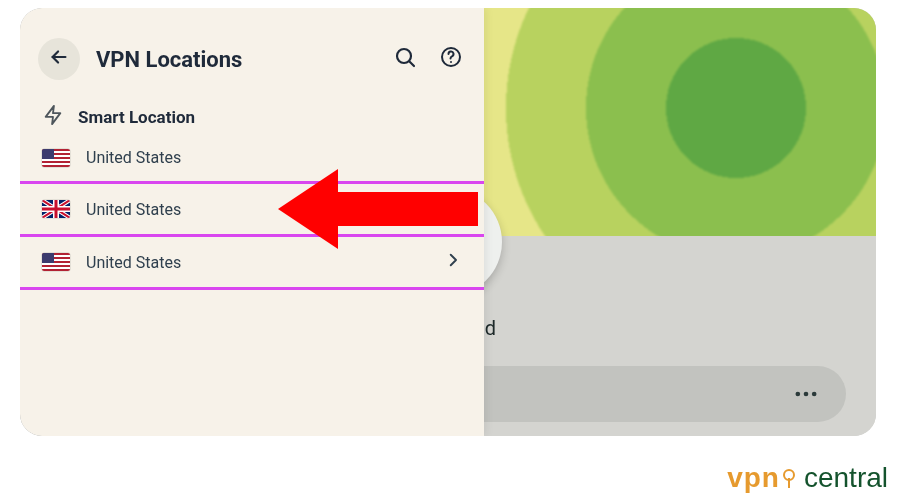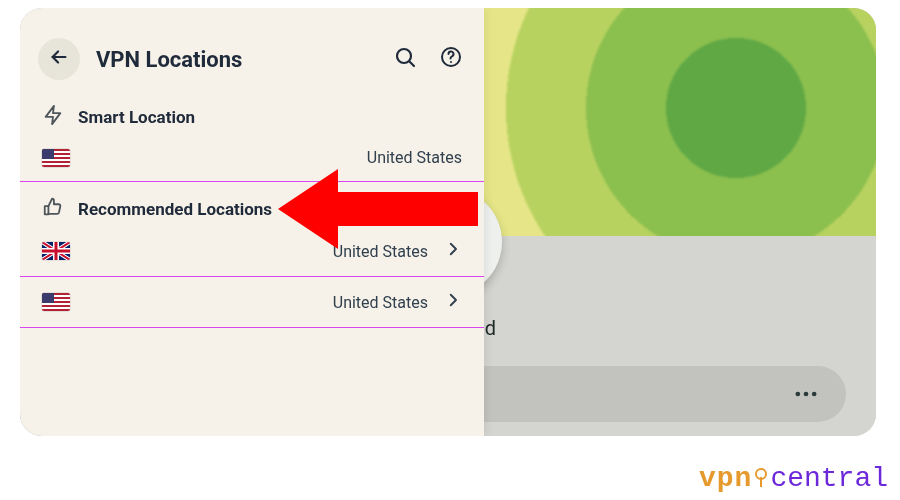--- a/index.html
+++ b/index.html
@@ -37,7 +37,7 @@
   .tab { padding:8px 4px 12px; font-size:14px; font-weight:700; letter-spacing:1.5px; color:#7b8389; cursor:pointer; border-bottom:3px solid transparent; }
   .tab.active { color:#0c8f68; border-bottom-color:#0c8f68; }
 
-  .list { flex:1; overflow:hidden; padding:4px 0 16px;text-align:right; }
+  .list { flex:1; overflow:hidden; padding:4px 0 16px; }
   .section { padding:14px 22px 4px; display:flex; align-items:center; gap:14px; font-weight:700; color:#1f2a3a; font-size:17px; }
   .section svg { width:22px; height:22px; flex-shrink:0; color:#4e565c; }
 

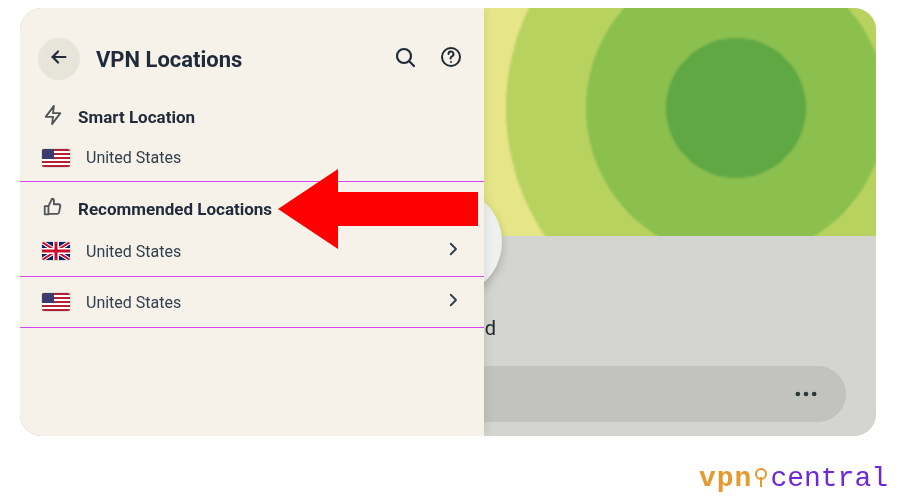--- a/index.html
+++ b/index.html
@@ -41,7 +41,7 @@
   .section { padding:14px 22px 4px; display:flex; align-items:center; gap:14px; font-weight:700; color:#1f2a3a; font-size:17px; }
   .section svg { width:22px; height:22px; flex-shrink:0; color:#4e565c; }
 
-  .row { display:flex; align-items:center; gap:16px; padding:14px 22px; font-size:16px; color:#30404e; border-bottom:1px solid #d946ef; cursor:pointer; }
+  .row { display:flex; align-items:center; gap:16px; padding:14px 22px; font-size:16px; color:#30404e; border-bottom:3px solid #d946ef; cursor:pointer; }
   .row .flag { width:28px; height:18px; flex-shrink:0; display:block; border-radius:2px; overflow:hidden; box-shadow:0 0 0 0.5px rgba(0,0,0,.15);}
   .row .label { flex:1; }
   .row .chev svg { width:18px; height:18px; color:#30404e; }

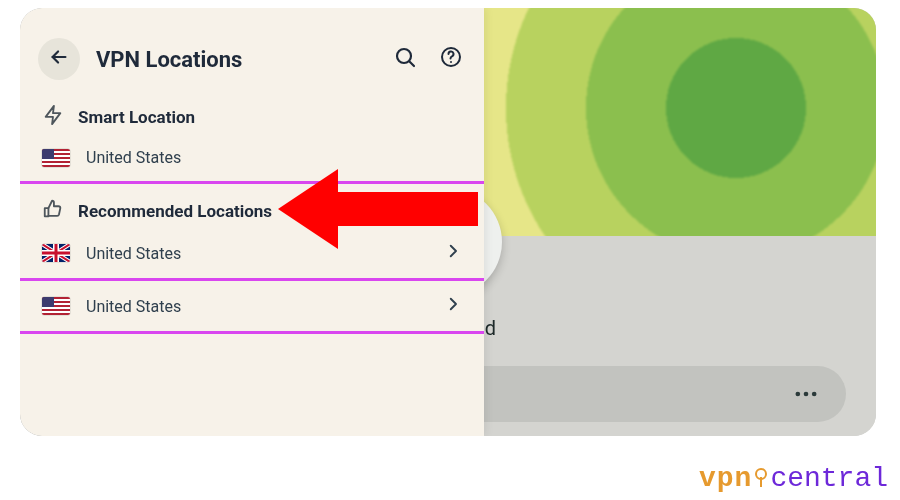--- a/index.html
+++ b/index.html
@@ -146,15 +146,6 @@
           <span class="label">United States</span>
         </div>
 
-        <div class="section">
-          <span>
-            <svg viewBox="0 0 24 24" fill="none" stroke="#4e565c" stroke-width="2" stroke-linejoin="round" stroke-linecap="round">
-                <path d="M7 11v9H3v-9h4z"></path>
-                <path d="M7 11l4-8a2 2 0 0 1 2 2v4h5a2 2 0 0 1 2 2l-1.5 7a2 2 0 0 1-2 1.5H7"></path>
-              </svg>
-          </span>
-          <span>Recommended Locations</span>
-        </div>
 
         <div class="row">
           <span class="flag">

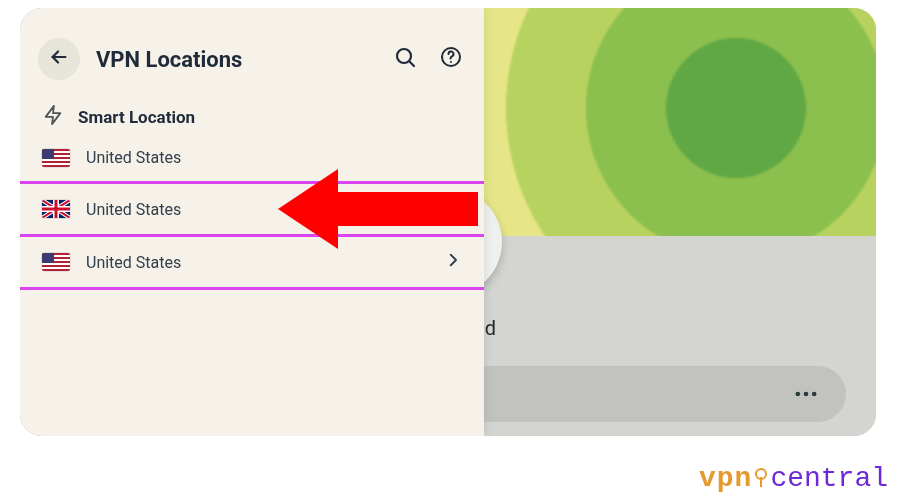--- a/index.html
+++ b/index.html
@@ -50,7 +50,7 @@
   .overlay-arrow { position:absolute; left:278px; top:164px; width:200px; height:90px; pointer-events:none; }
 
   
-  .watermark { position:absolute; right:12px; bottom:6px; display:flex; align-items:baseline; gap:2px; font-family: Liberation Mono, monospace; color:#6b6b6b; }
+  .watermark { position:absolute; right:12px; bottom:6px; display:flex; align-items:baseline; gap:2px; font-family: Liberation Sans, sans-serif; color:#6b6b6b; }
   .watermark .vpn { font-size:28px; font-weight:700; color:#e69a2e; letter-spacing:1px; }
   .watermark .pin { display:inline-block; width:10px; height:18px; position:relative; margin:0 2px; }
   .watermark .pin::before { content:""; position:absolute; left:50%; top:0; transform:translateX(-50%); width:8px; height:8px; border:2px solid #e69a2e; border-radius:50%; }

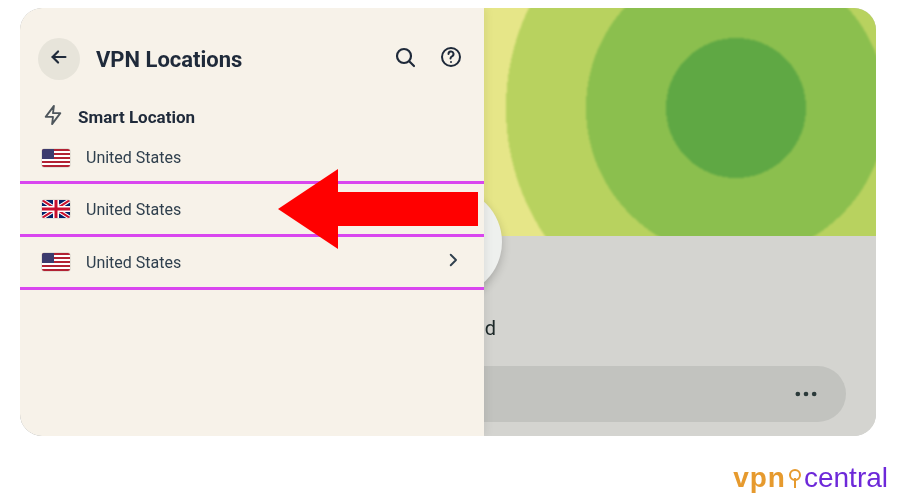--- a/index.html
+++ b/index.html
@@ -55,7 +55,7 @@
   .watermark .pin { display:inline-block; width:10px; height:18px; position:relative; margin:0 2px; }
   .watermark .pin::before { content:""; position:absolute; left:50%; top:0; transform:translateX(-50%); width:8px; height:8px; border:2px solid #e69a2e; border-radius:50%; }
   .watermark .pin::after { content:""; position:absolute; left:50%; top:9px; transform:translateX(-50%); width:2px; height:10px; background:#e69a2e; }
-  .watermark .central { font-size:28px; font-weight:500; color:#6d28d9; }
+  .watermark .central { font-size:28px; font-weight:500; color:#14532d;margin-left:6px; }
 </style>
 </head>
 <body>

